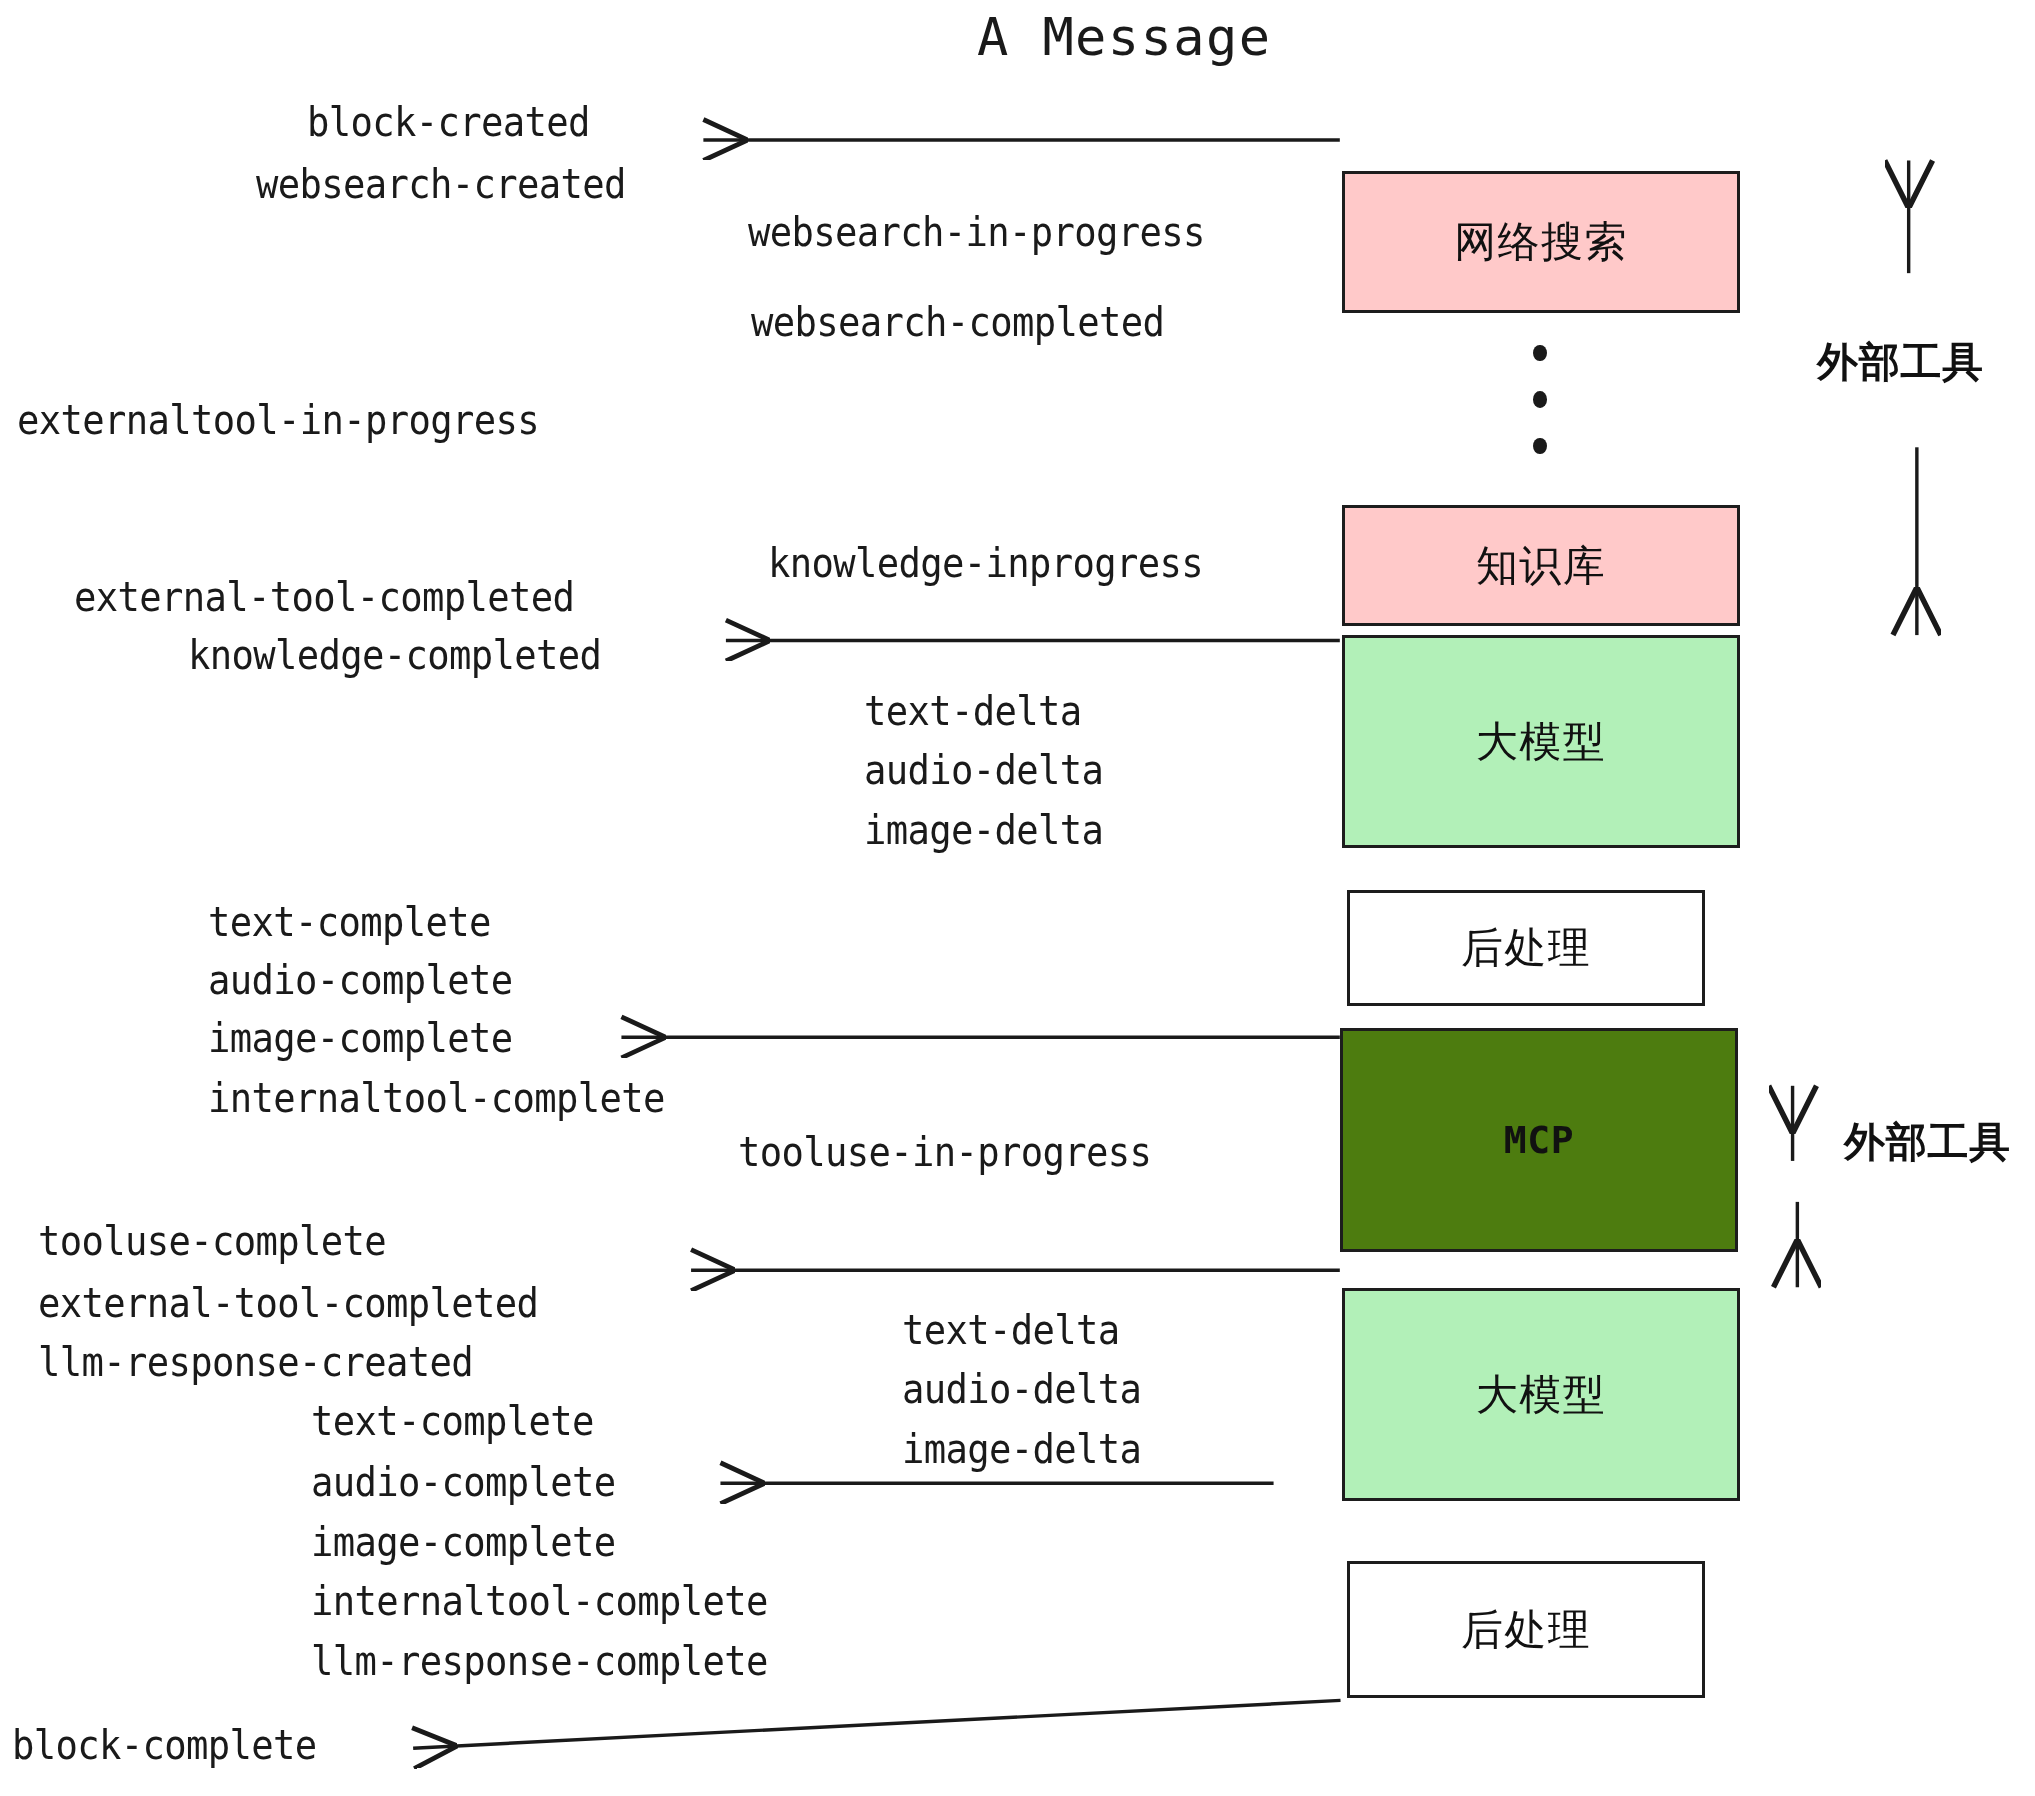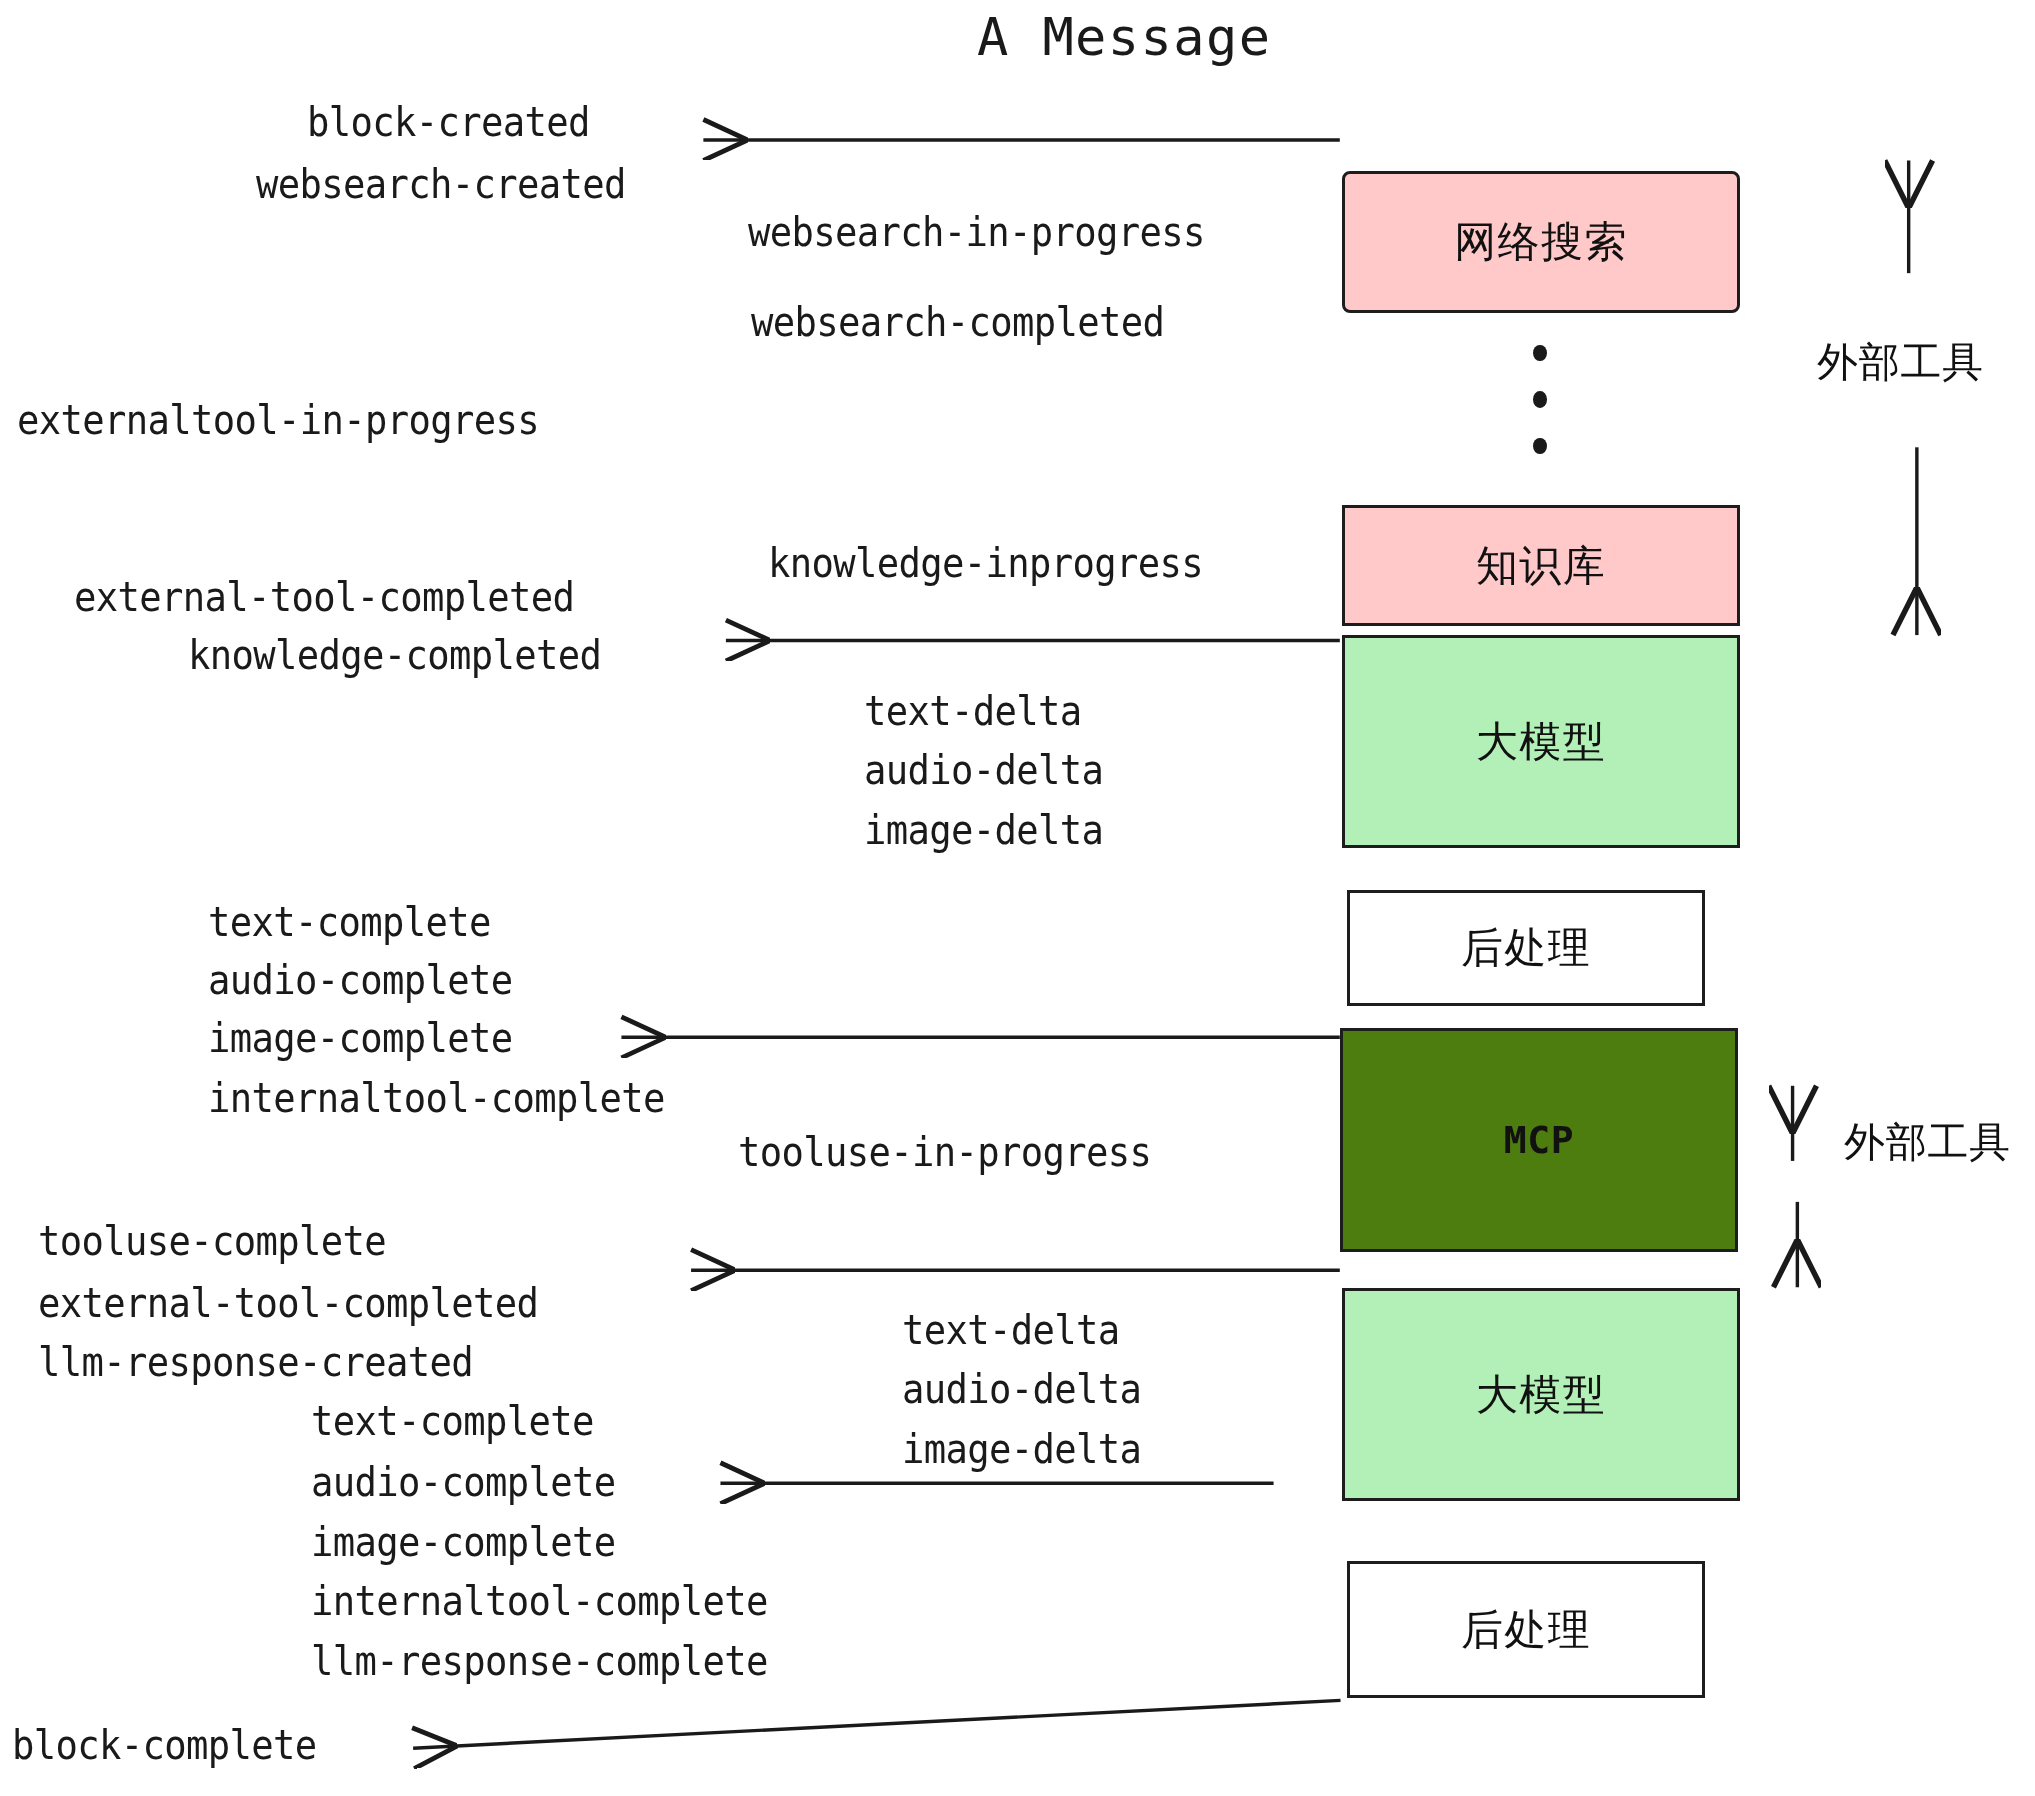--- a/index.html
+++ b/index.html
@@ -90,7 +90,7 @@
 
   <div class="title" style="left:977px; top:6.8px;">A Message</div>
 
-  <div class="nodebox" style="left:1342px; top:171px; width:398px; height:142px; background:#FFC9C9;border-radius:8px;">
+  <div class="nodebox" style="left:1342px; top:171px; width:398px; height:142px; background:#FFC9C9;">
     <span class="cn">网络搜索</span>
   </div>
 

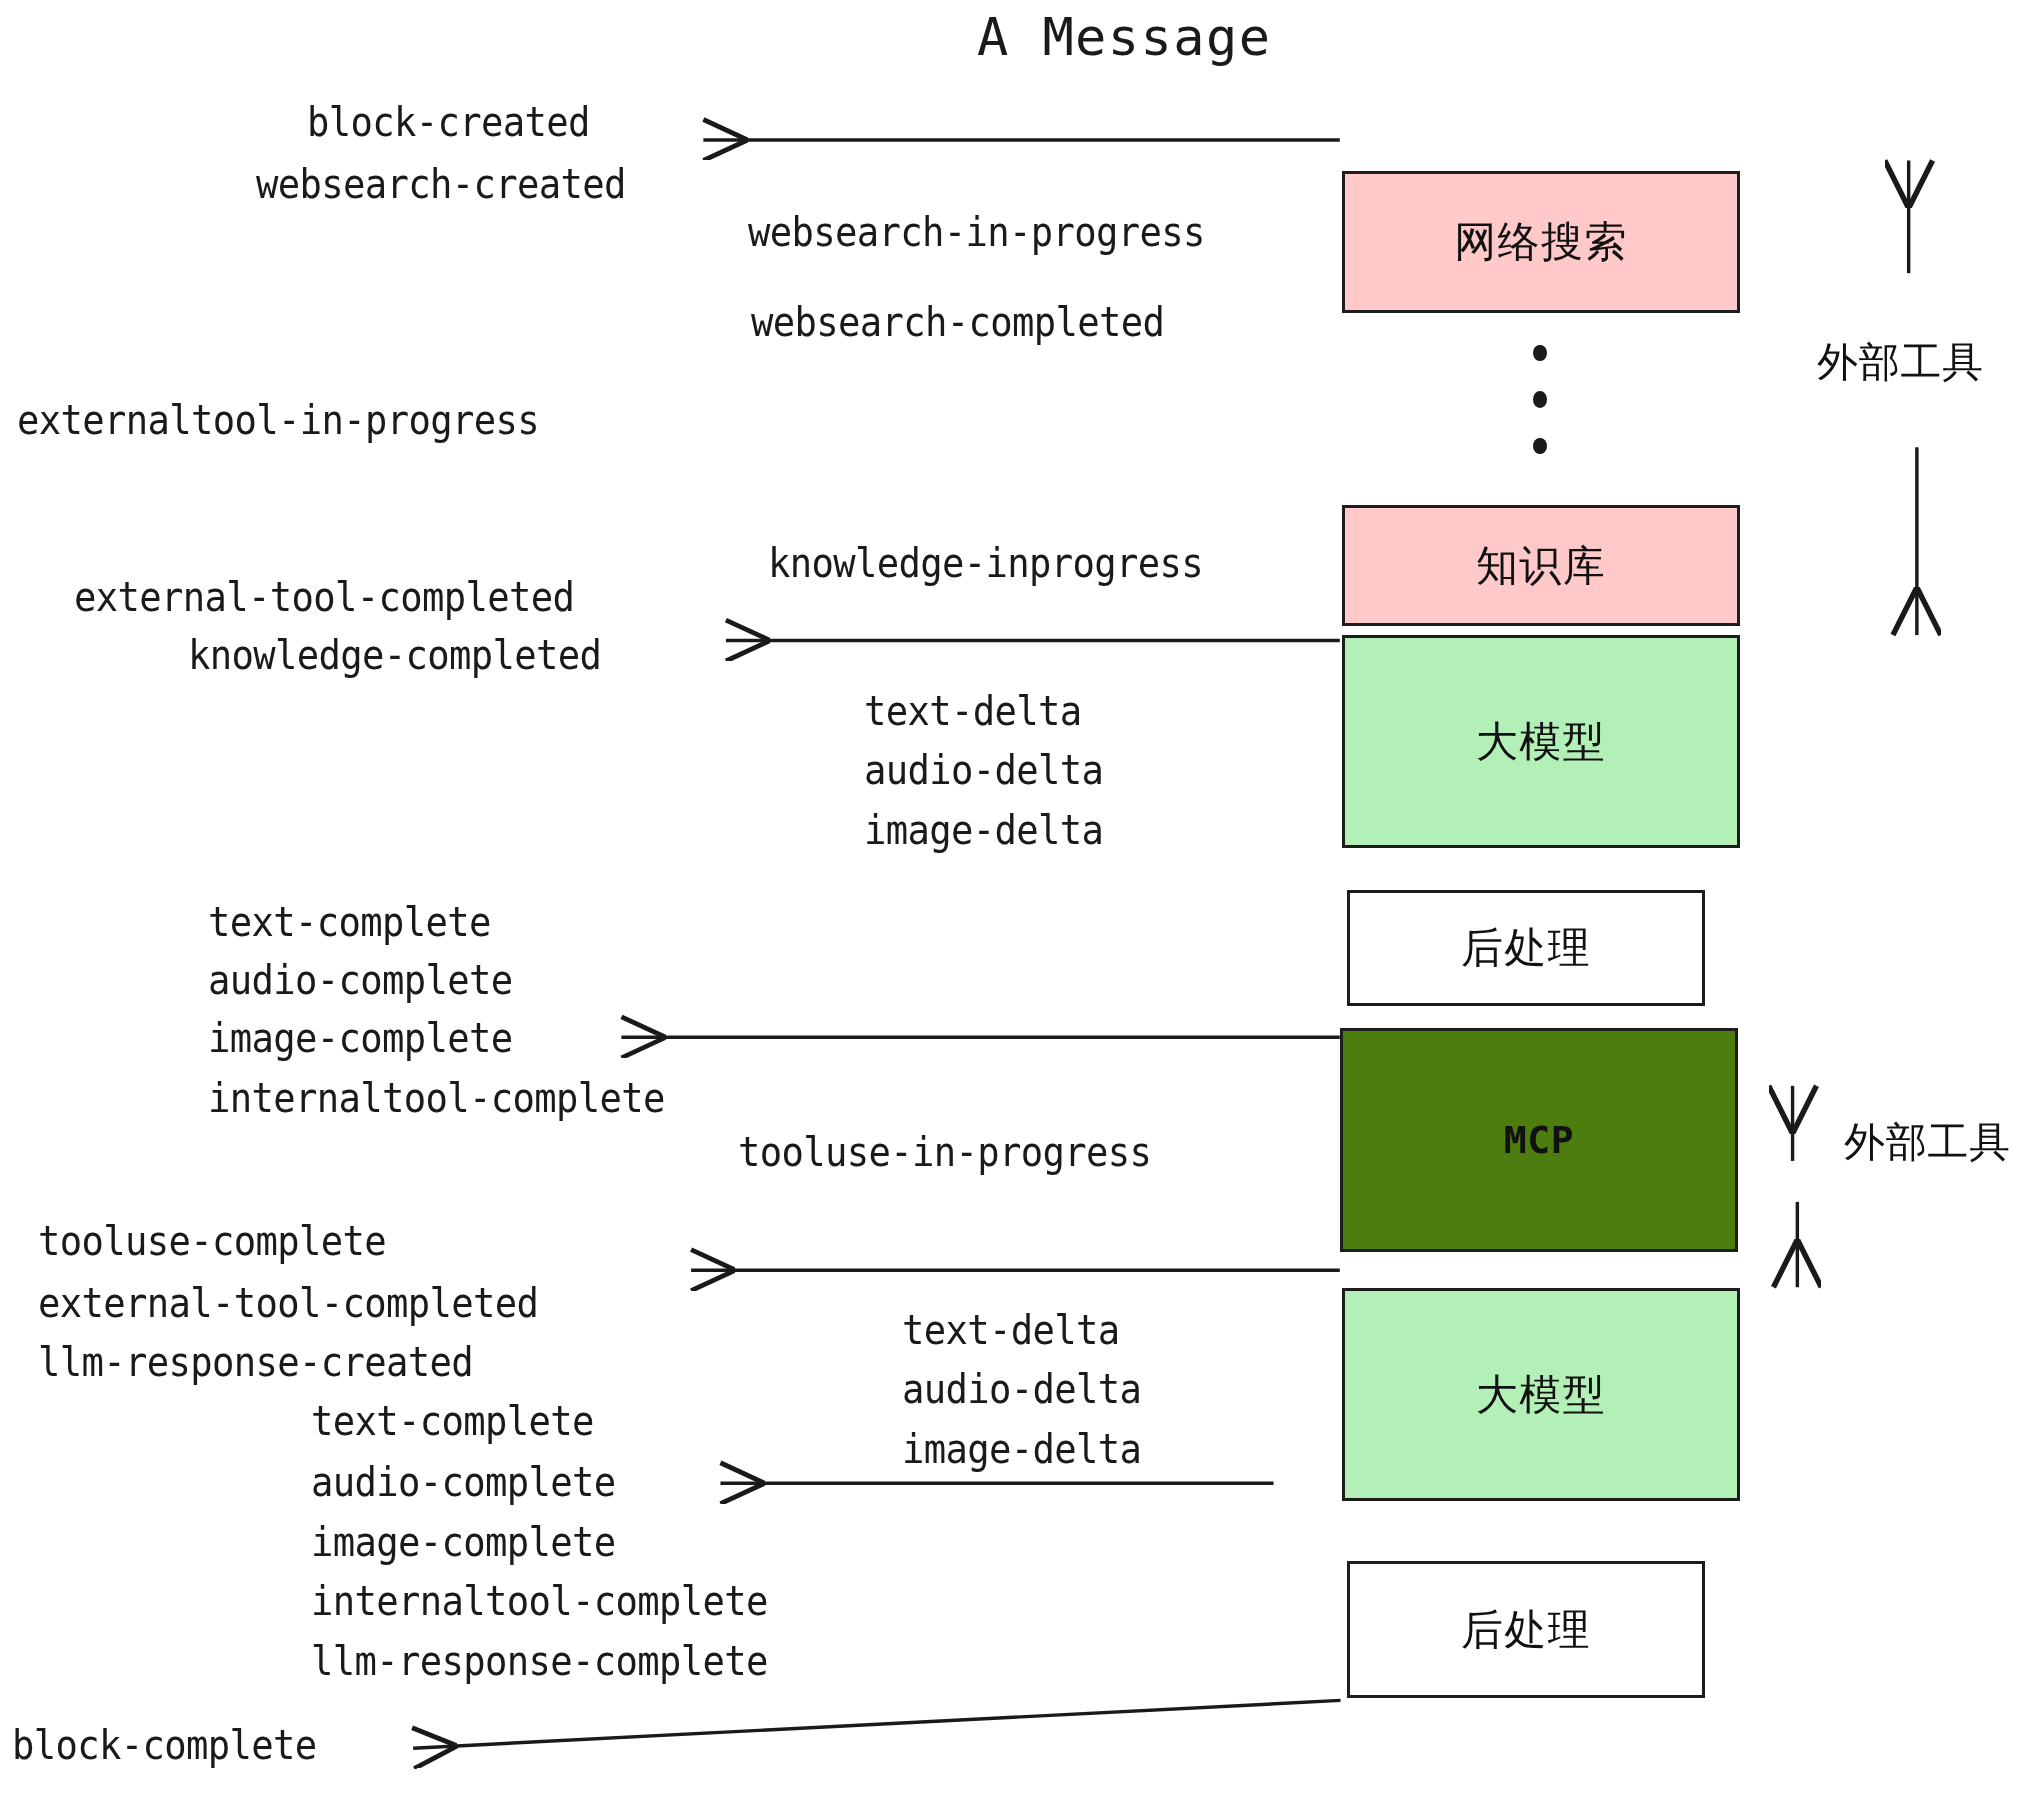--- a/index.html
+++ b/index.html
@@ -62,6 +62,7 @@
     font-size: 41px;
     color: #111111;
     letter-spacing: 0.7px;
+    font-weight: bold;
   }
   .vdots {
     position: absolute;

